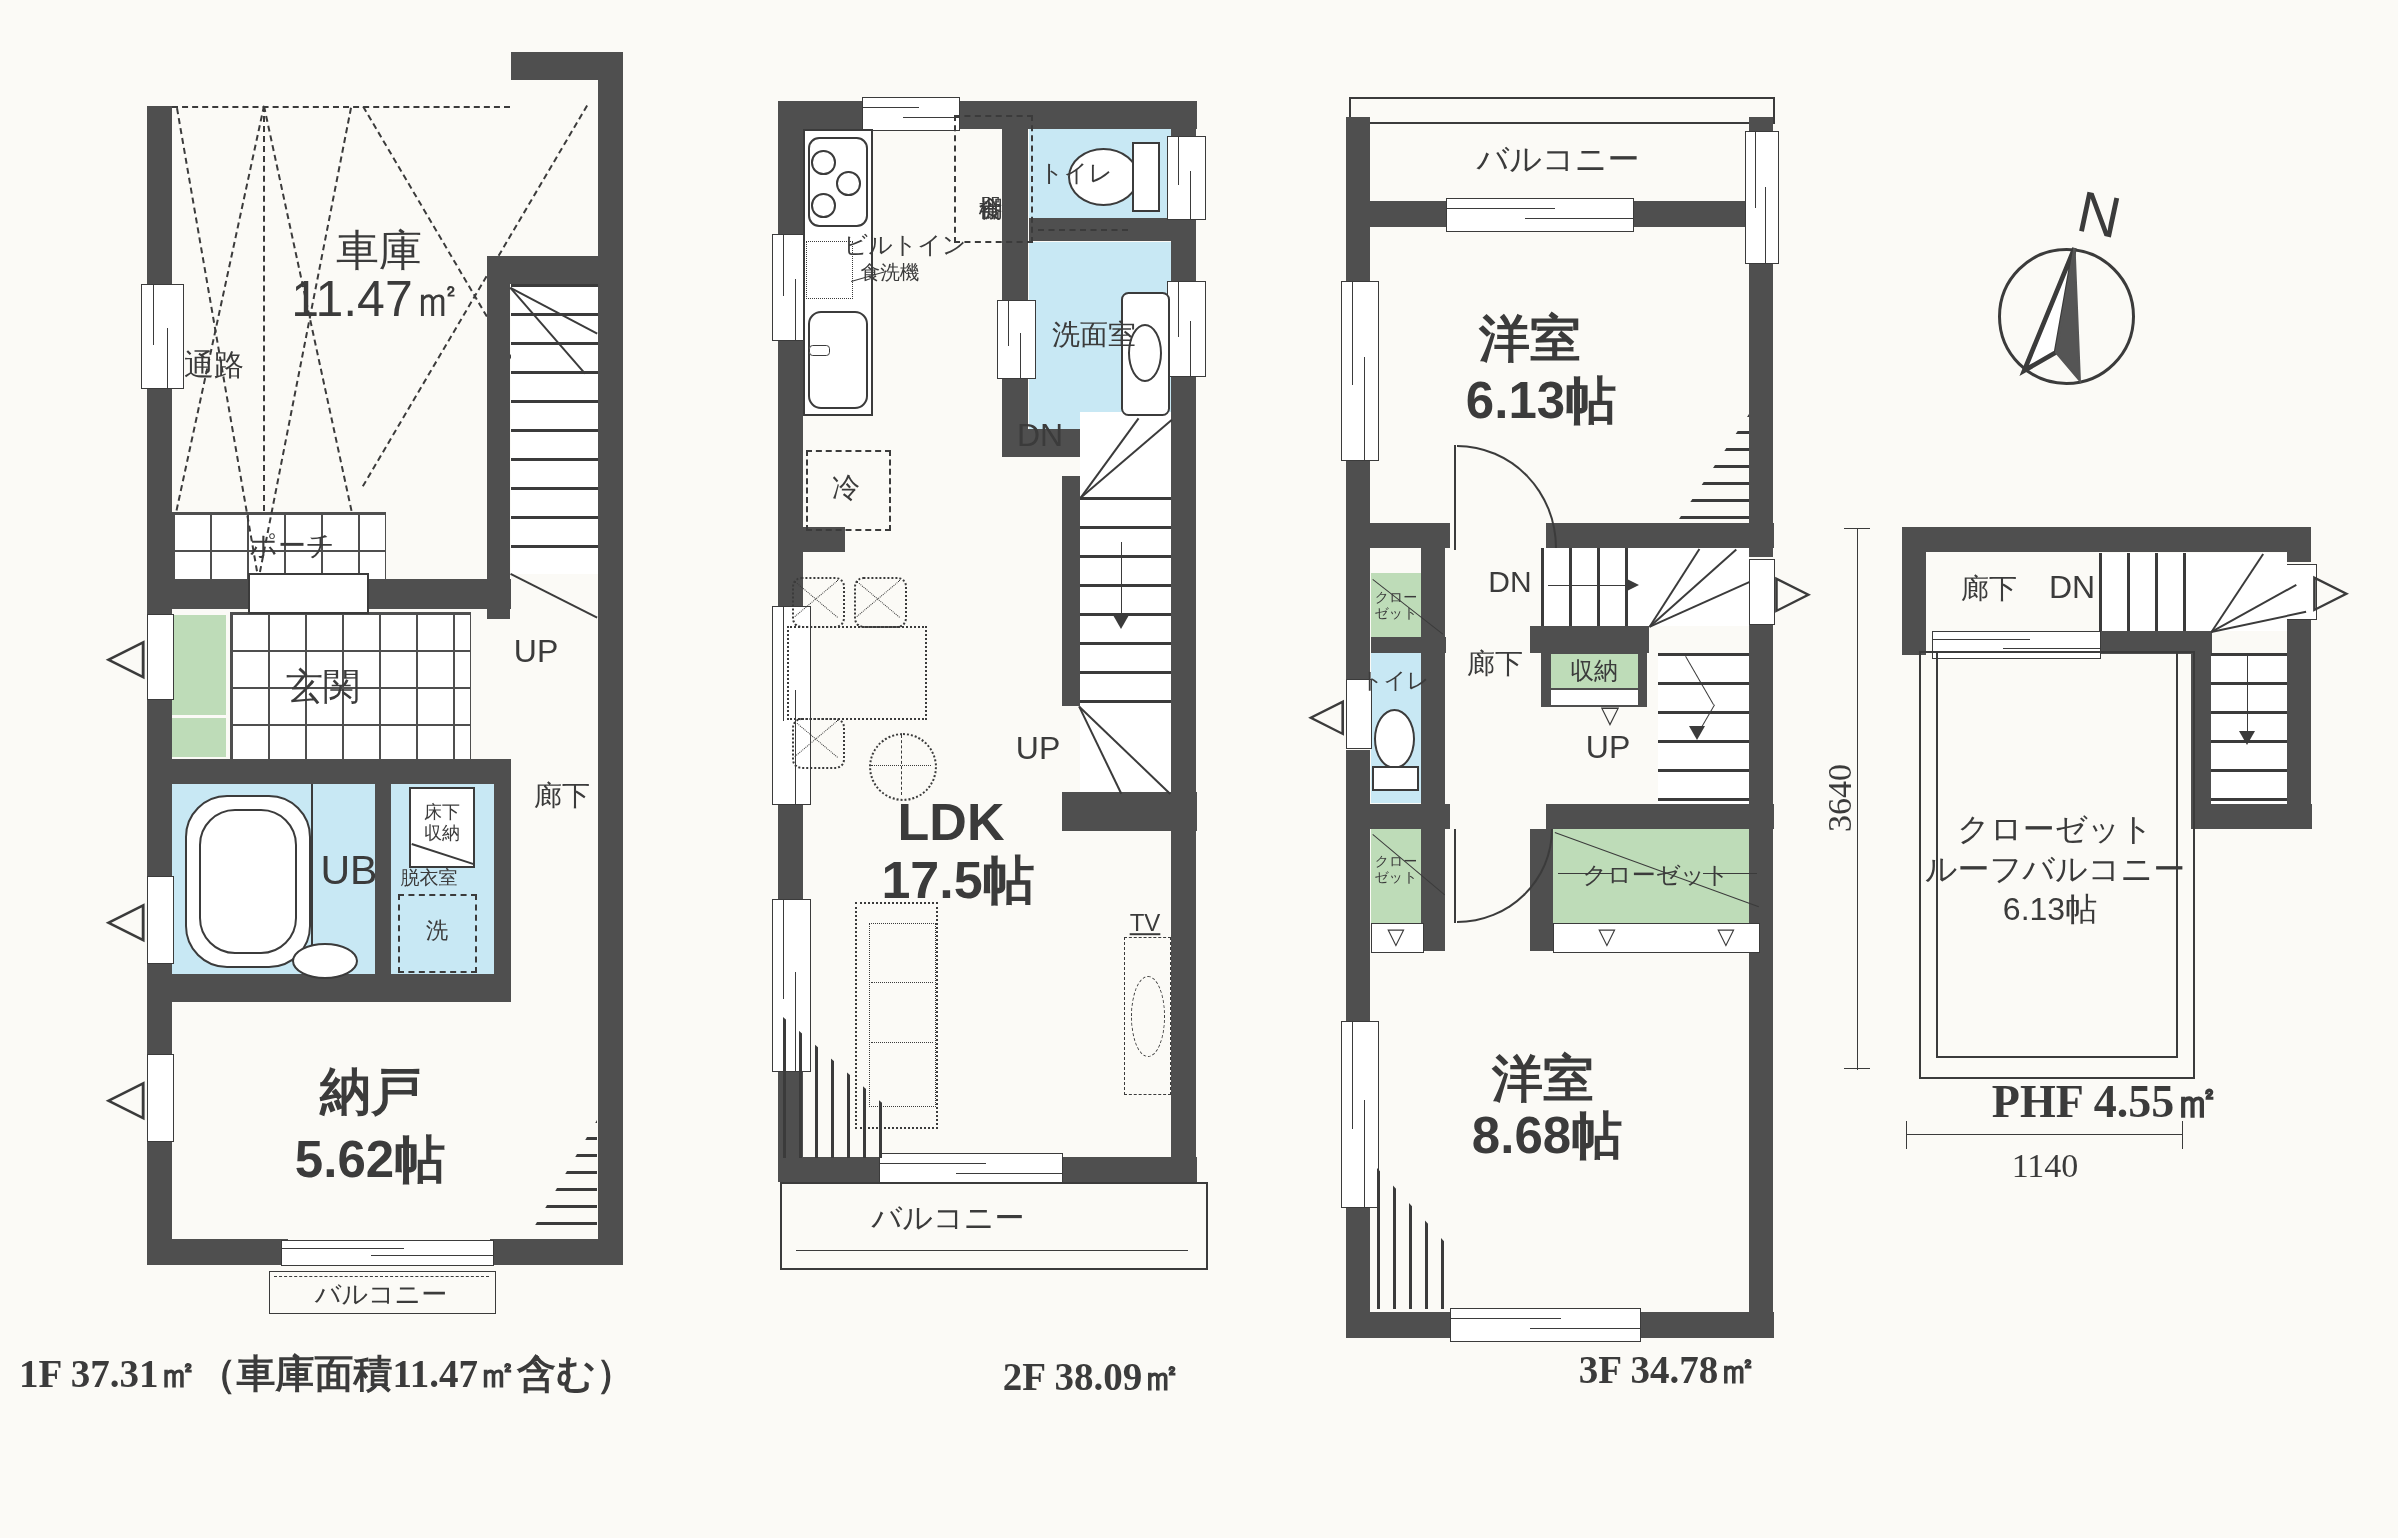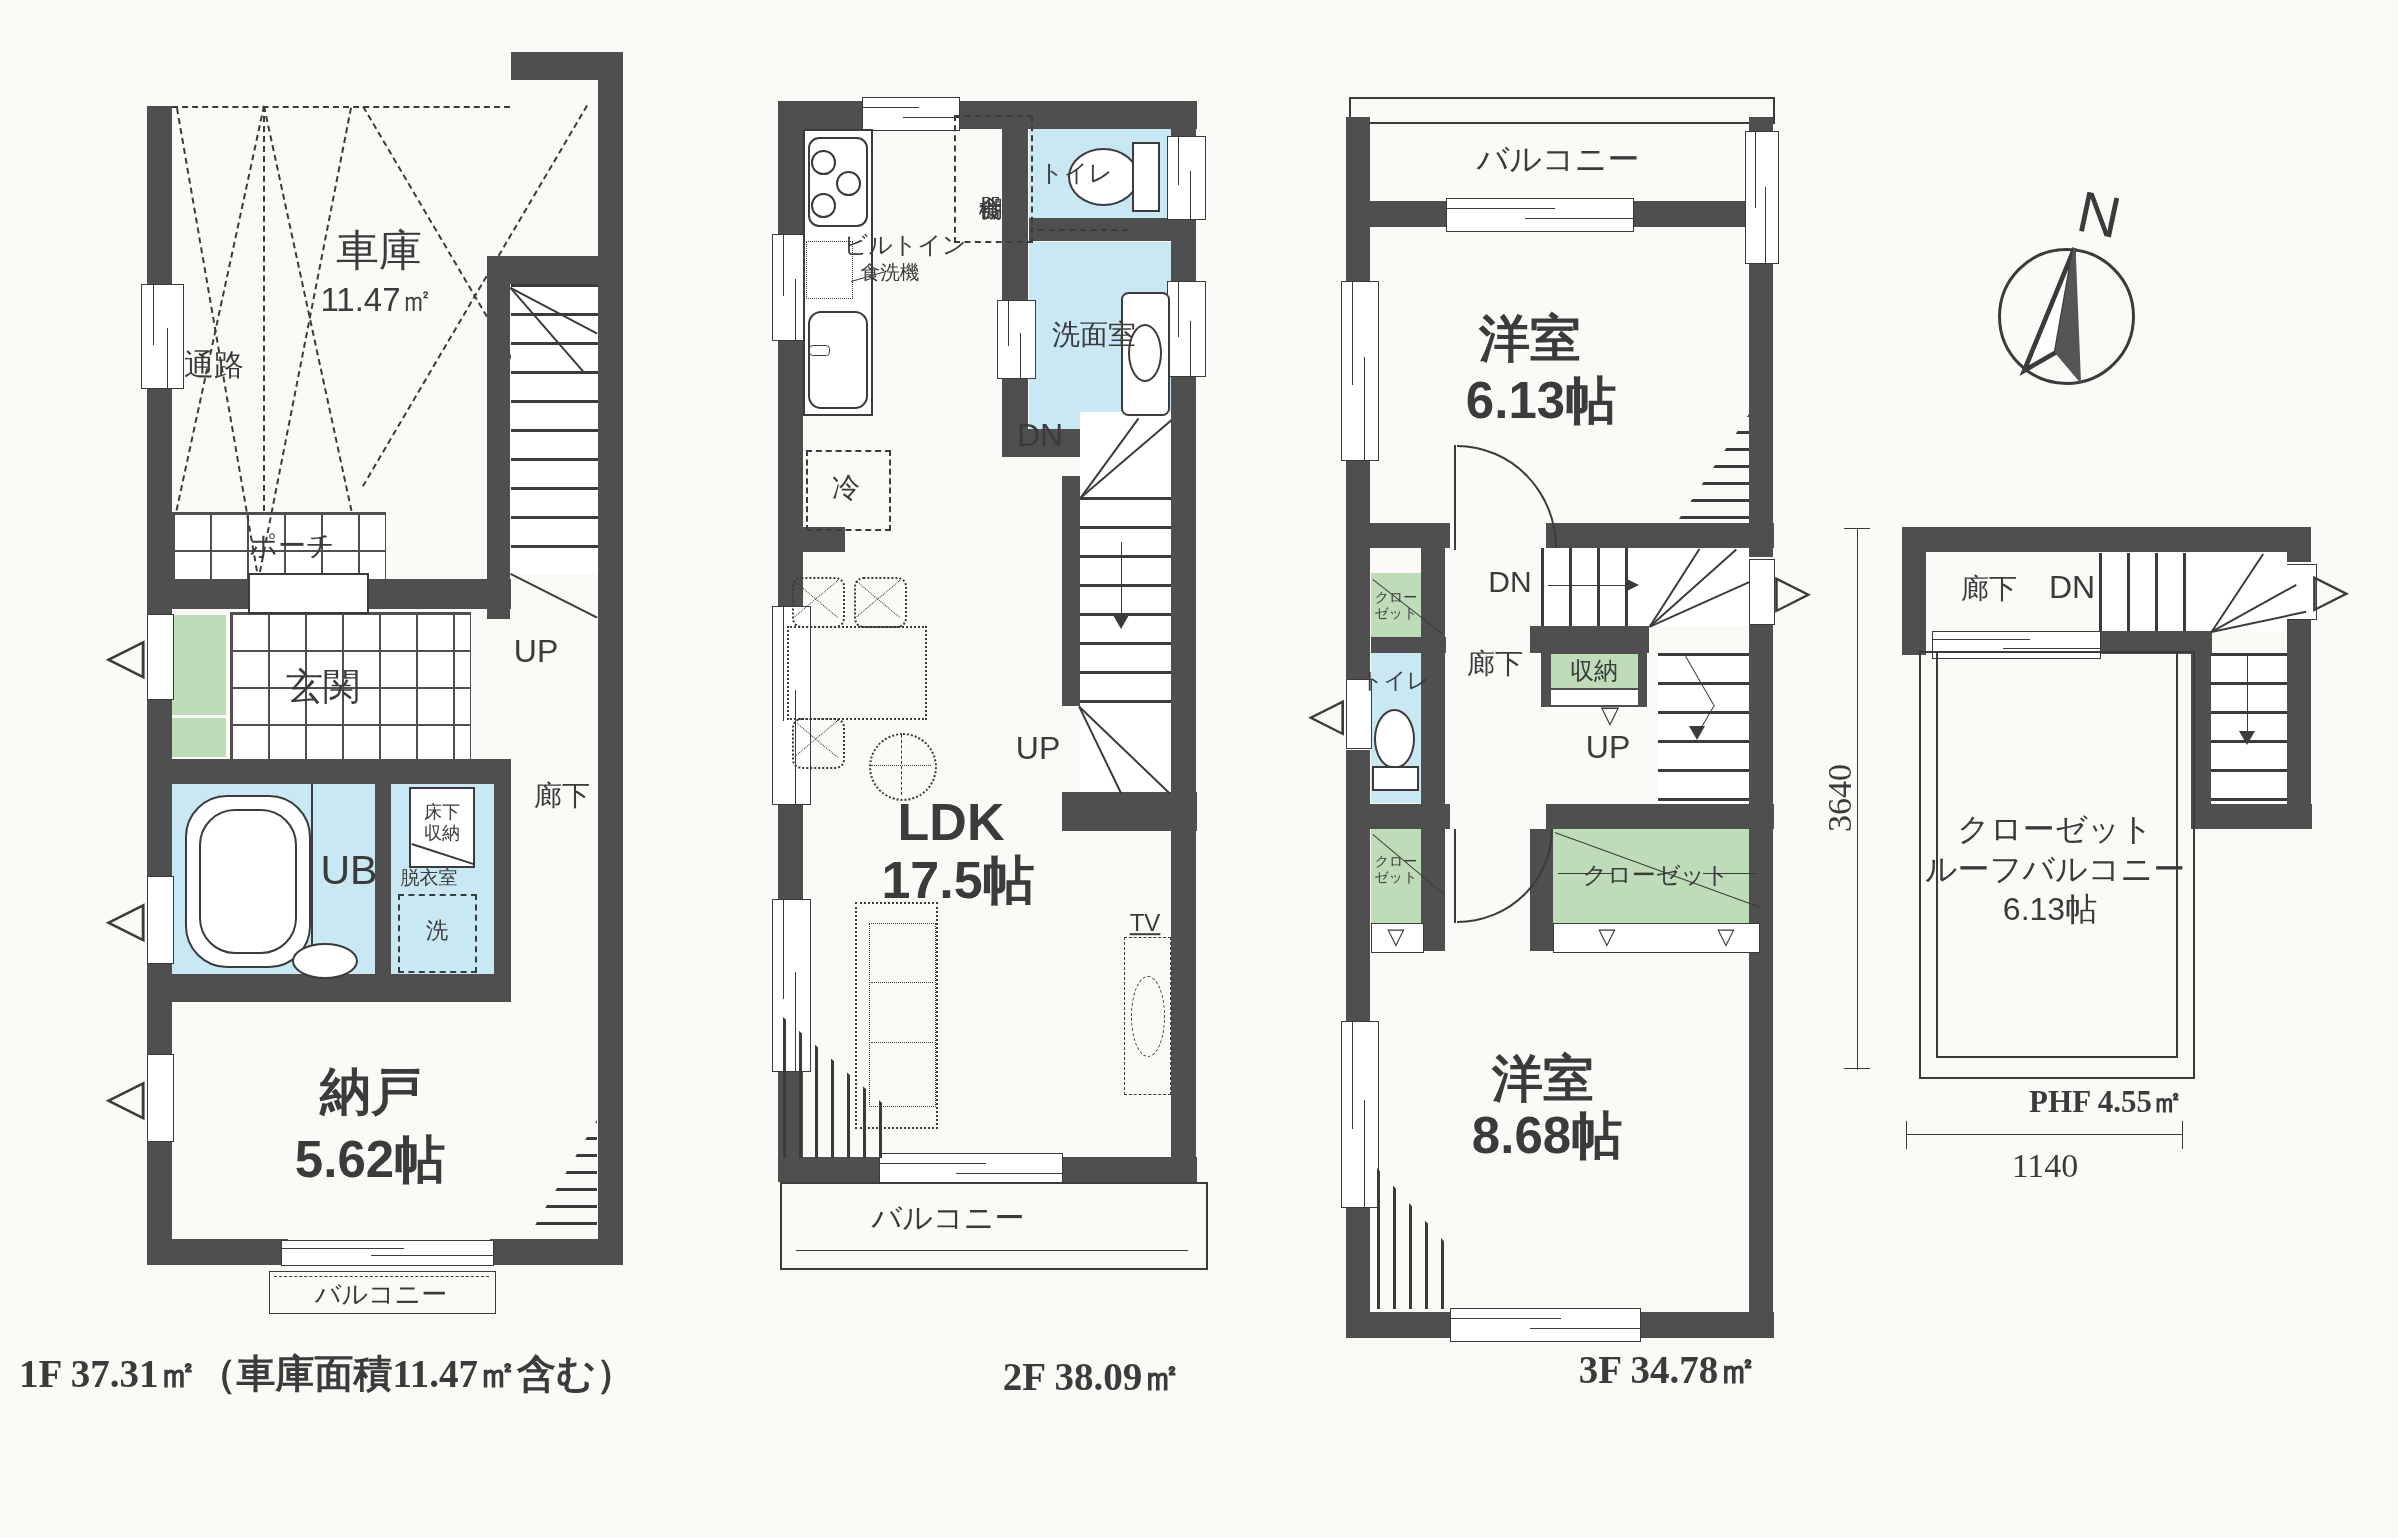--- a/index.html
+++ b/index.html
@@ -107,7 +107,7 @@
 
     <div class="lbl" style="left:214px;top:365px;font-size:30px;">通路</div>
     <div class="lbl m" style="left:379px;top:251px;font-size:43px;">車庫</div>
-    <div class="lbl m" style="left:377px;top:300px;font-size:33px;">11.47㎡</div>
+    <div class="lbl m" style="left:377px;top:300px;font-size:50px;">11.47㎡</div>
     <div class="lbl" style="left:292px;top:546px;font-size:28px;">ポーチ</div>
     <div class="lbl" style="left:323px;top:687px;font-size:37px;">玄関</div>
     <div class="lbl" style="left:349px;top:871px;font-size:41px;">UB</div>

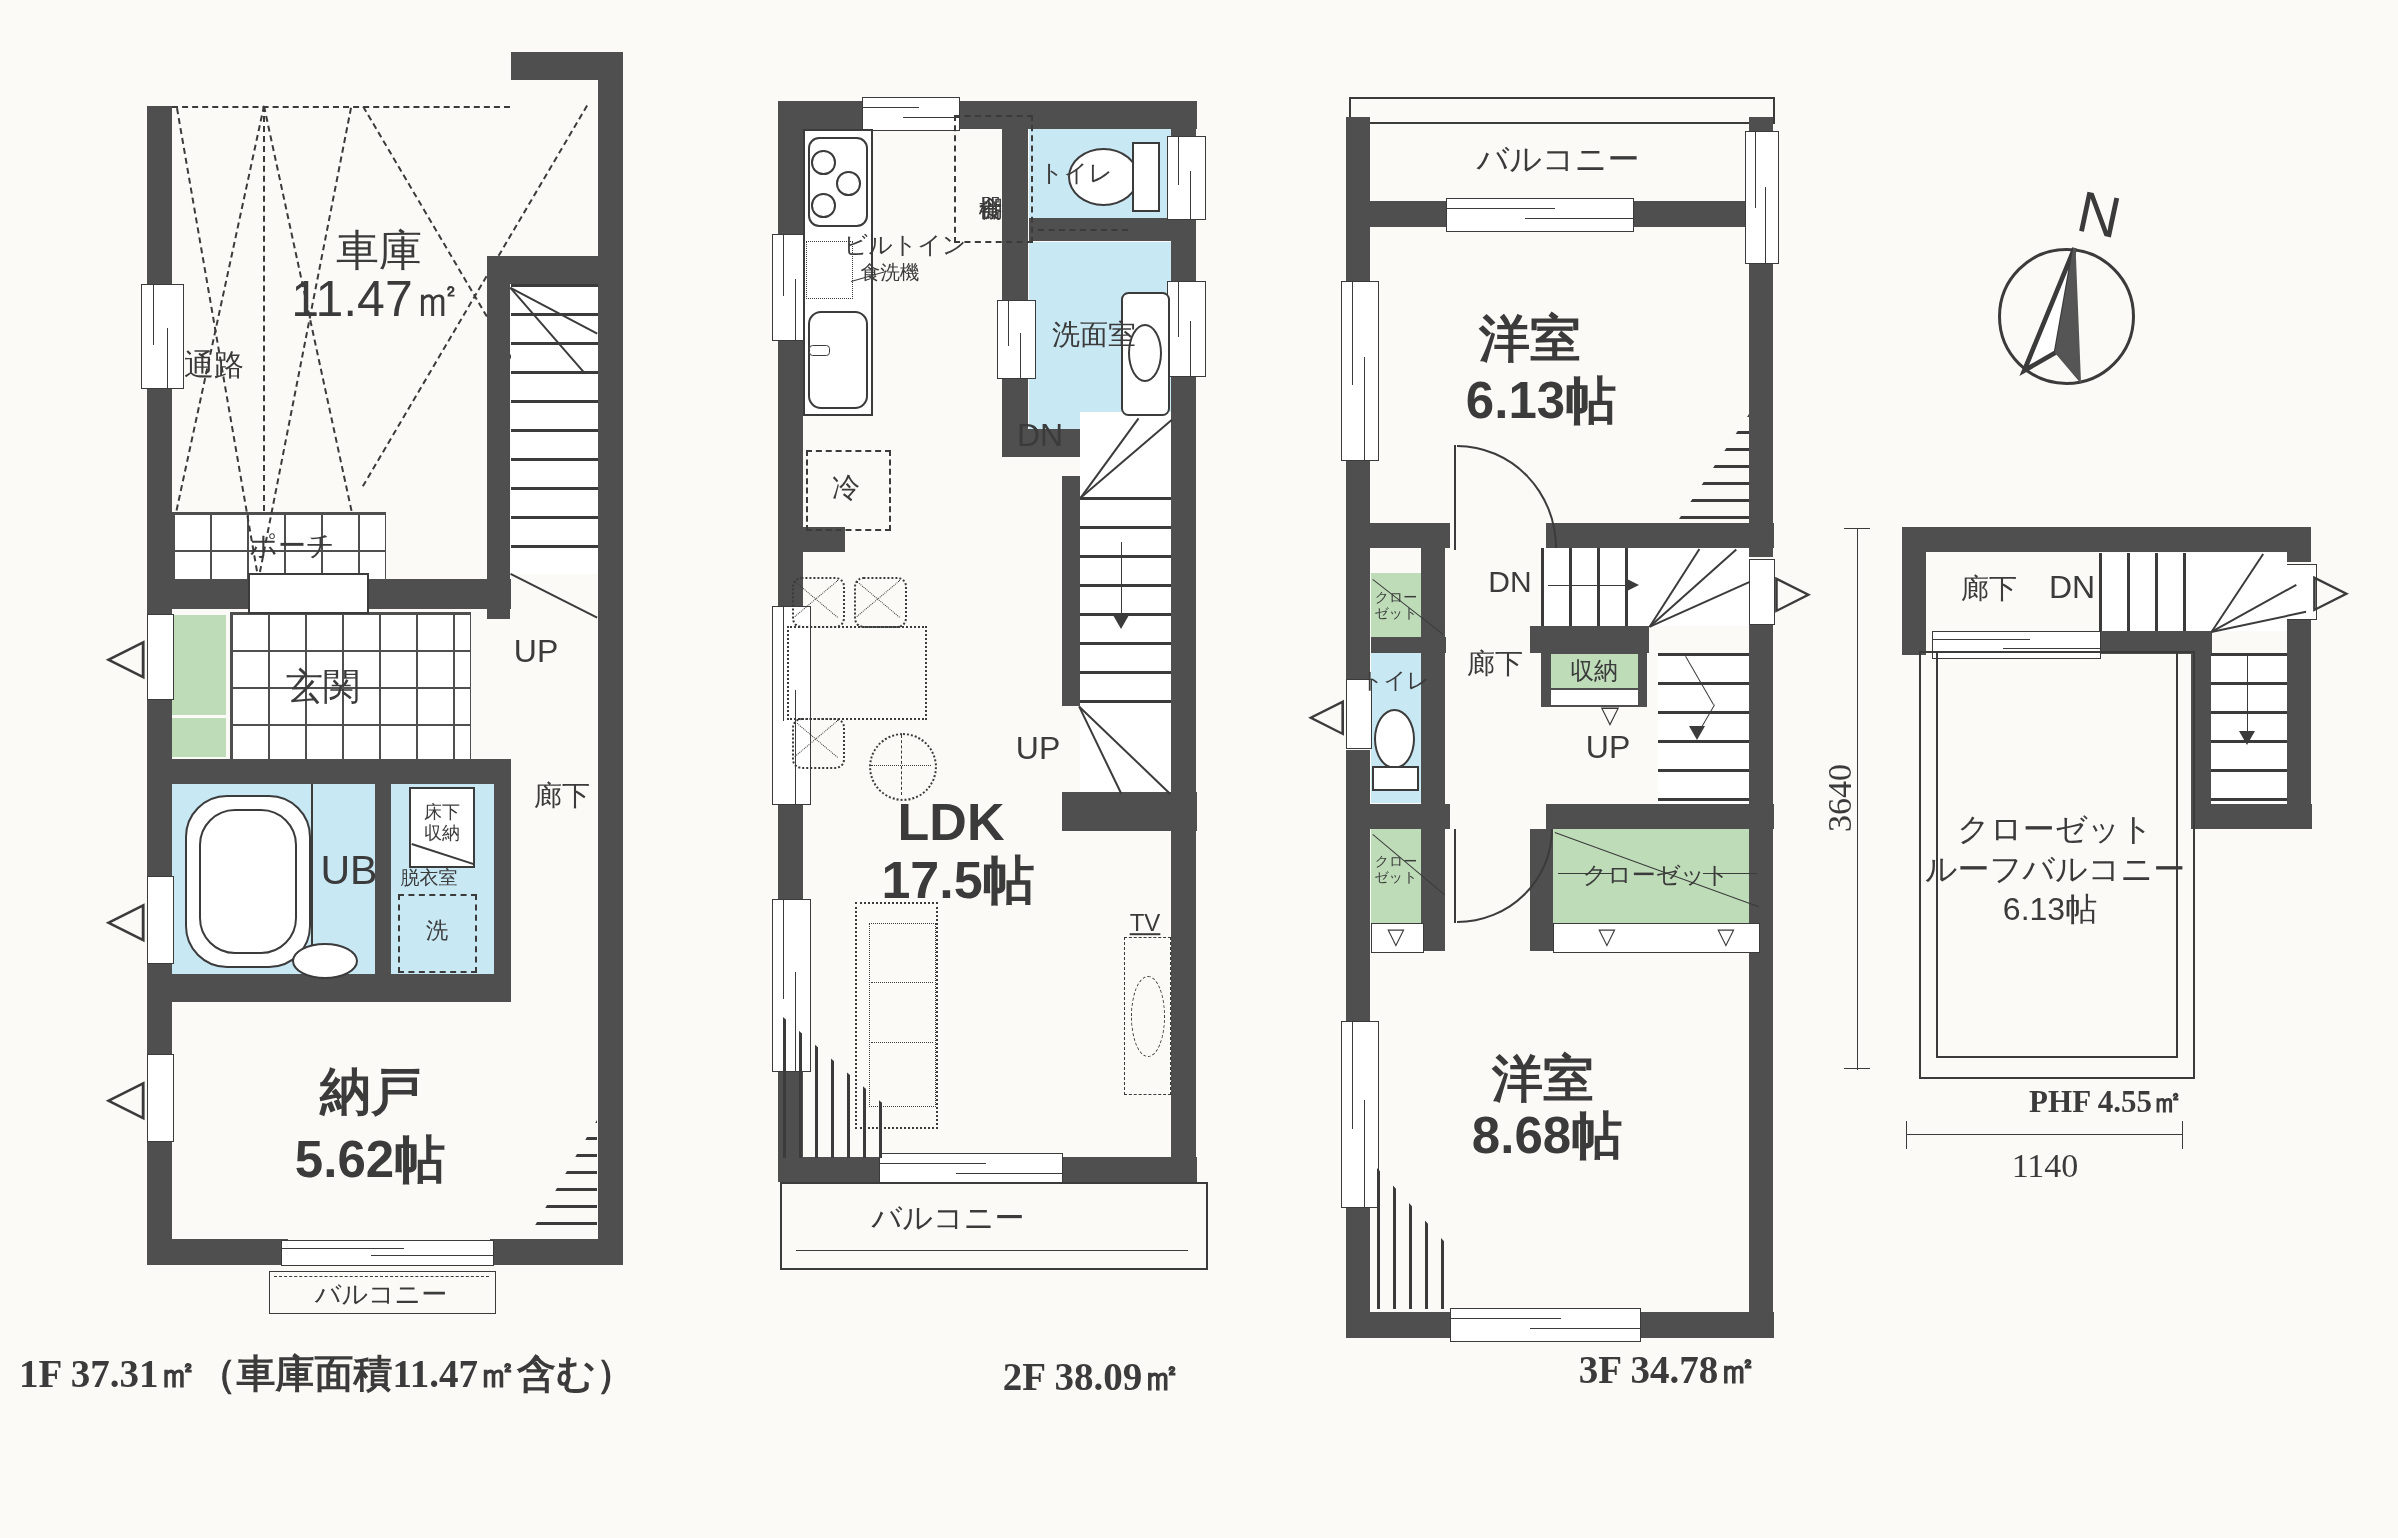--- a/index.html
+++ b/index.html
@@ -355,7 +355,7 @@
     <div class="lbl" style="left:2055px;top:829px;font-size:32px;">クローゼット</div>
     <div class="lbl" style="left:2055px;top:869px;font-size:32px;">ルーフバルコニー</div>
     <div class="lbl" style="left:2050px;top:909px;font-size:32px;">6.13帖</div>
-    <div class="lbl srf" style="left:2106px;top:1102px;font-size:31px;">PHF 4.55㎡</div>
+    <div class="lbl srf" style="left:2106px;top:1102px;font-size:46px;">PHF 4.55㎡</div>
 
     <div class="ln" style="left:1907px;top:1134px;width:276px;border-top-width:1.9px;"></div>
     <div class="vln" style="left:1906px;top:1121px;height:28px;border-left-width:1.9px;"></div>

